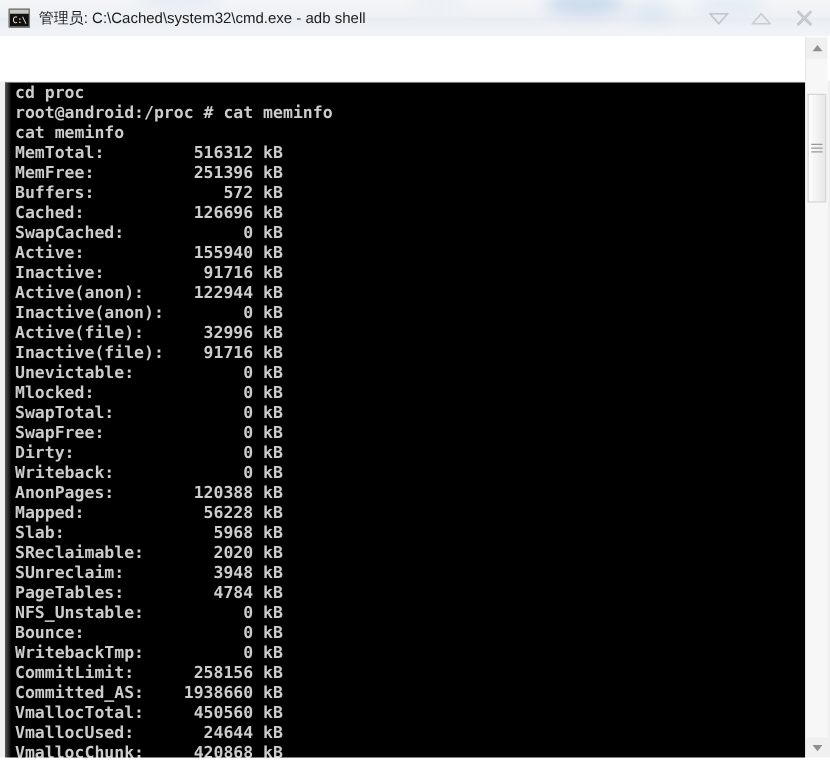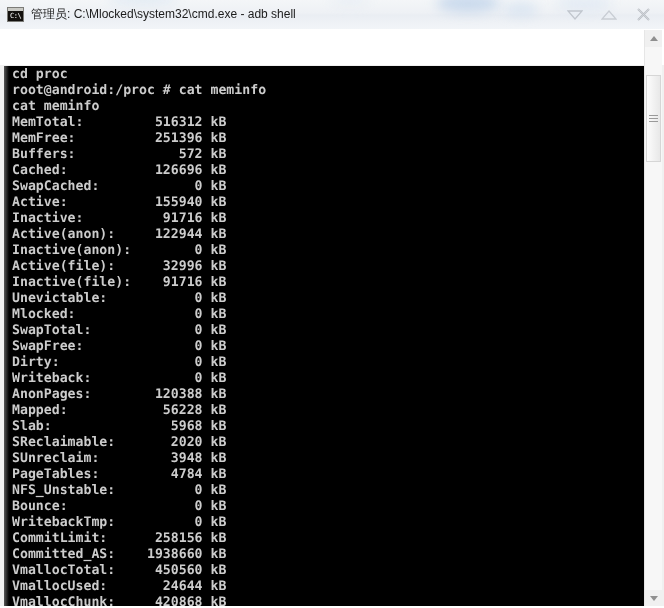--- a/index.html
+++ b/index.html
@@ -251,7 +251,7 @@
         <div class="bar"></div>
         <div class="prompt">C:\</div>
       </div>
-      <div class="title-text">管理员: C:\Mlocked\system32\cmd.exe - adb  shell</div>
+      <div class="title-text">管理员: C:\Cached\system32\cmd.exe - adb  shell</div>
     </div>
 
     <div class="title-buttons">

